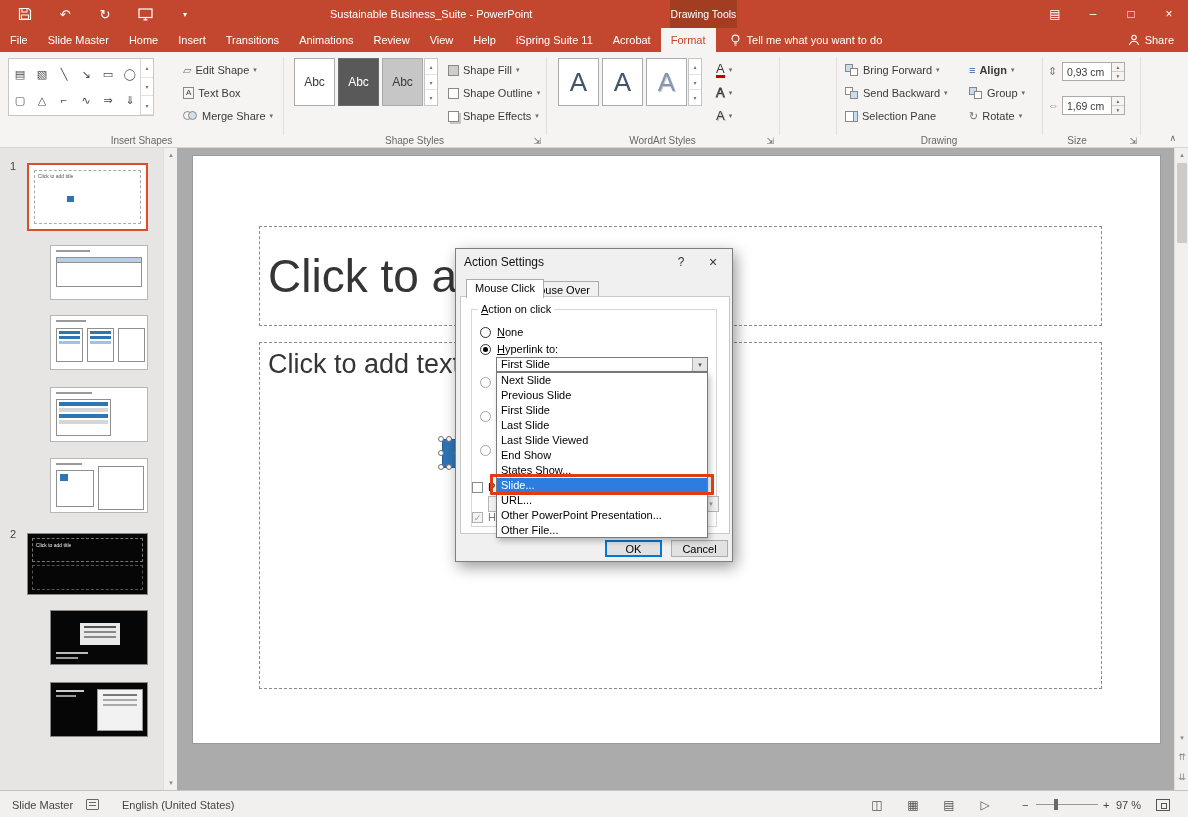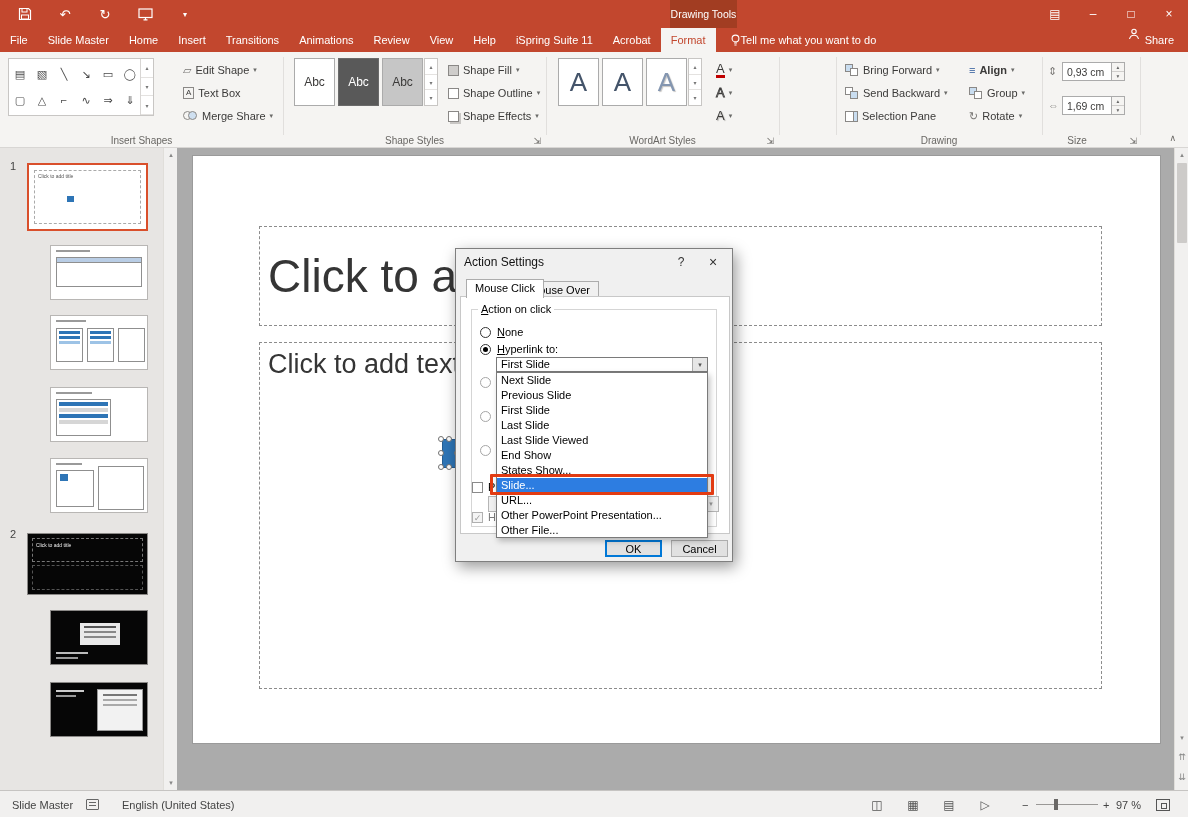--- a/index.html
+++ b/index.html
@@ -140,6 +140,7 @@
       </span>
       <span class="qbtn" style="font-size:8px">▾</span>
     </div>
+    <span id="win-title">Sustainable Business_Suite  -  PowerPoint</span>
     <div id="ctx-group">Drawing Tools</div>
     <div id="win-controls">
       <span class="wbtn">▤</span>

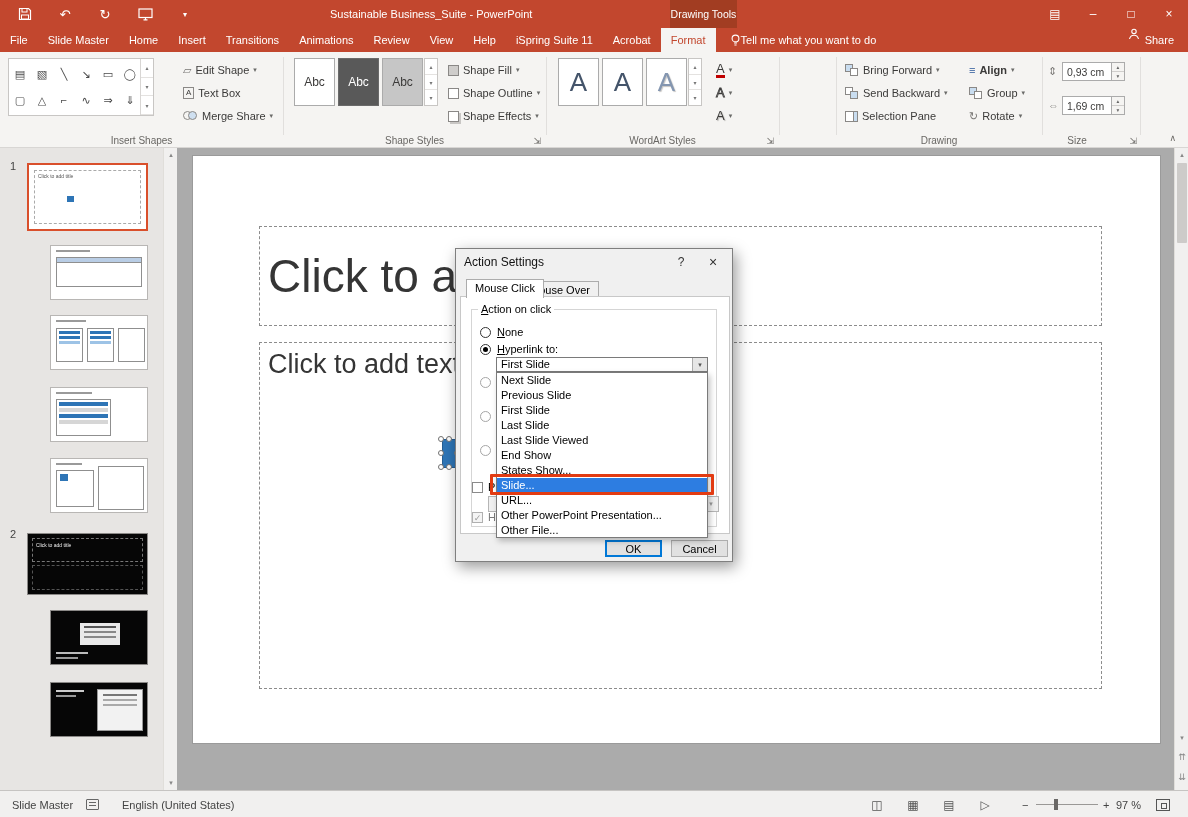--- a/index.html
+++ b/index.html
@@ -20,7 +20,7 @@
   #ribbon-tabs{position:absolute;left:0;top:28px;width:1188px;height:24px;background:var(--brand);display:flex;align-items:flex-end}
   .rtab{padding:0 10px;line-height:24px;font-size:11px;color:#fff;white-space:nowrap}
   .rtab.active{background:var(--ribbon_bg);color:var(--brand)}
-  #tellme{display:flex;align-items:center;gap:0;color:#fff;margin-left:14px;line-height:24px}
+  #tellme{display:flex;align-items:center;gap:6px;color:#fff;margin-left:14px;line-height:24px}
   #share{position:absolute;right:14px;top:0;display:flex;align-items:flex-start;gap:5px;color:#fff;line-height:24px}
 
   

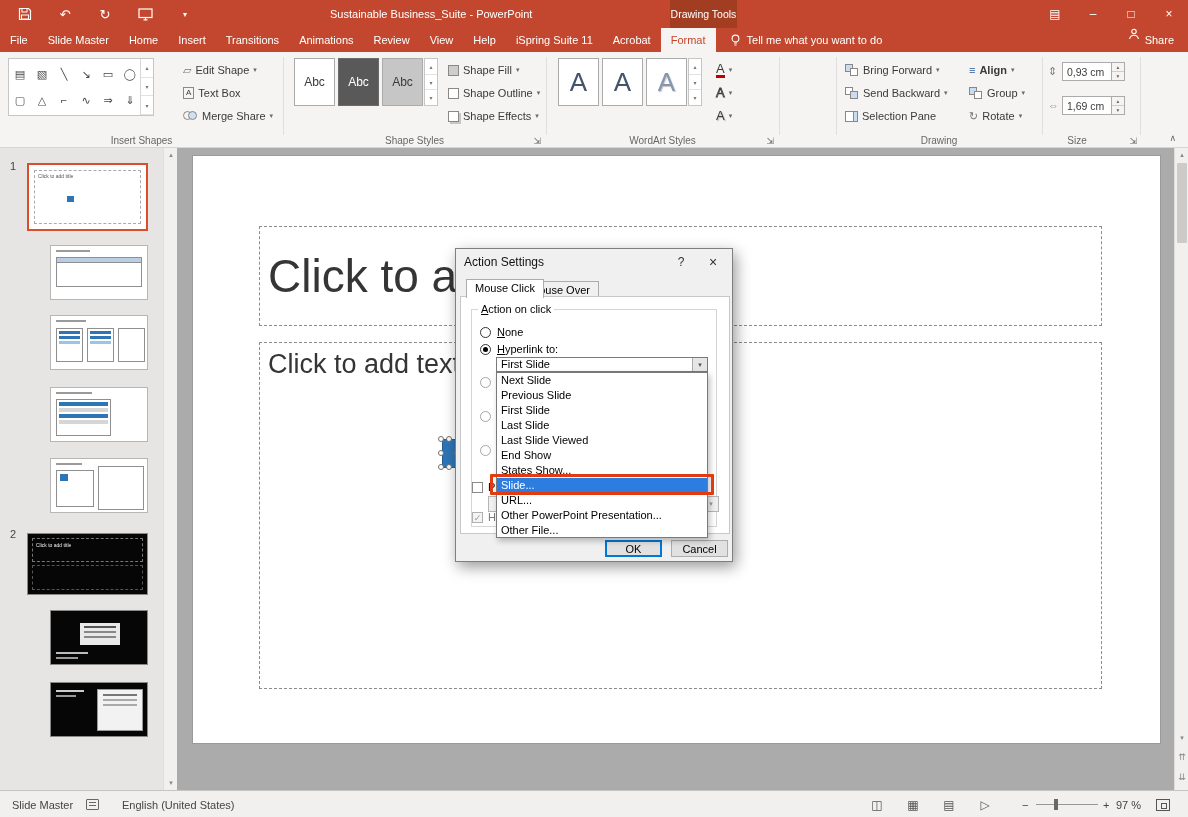--- a/index.html
+++ b/index.html
@@ -21,7 +21,7 @@
   .rtab{padding:0 10px;line-height:24px;font-size:11px;color:#fff;white-space:nowrap}
   .rtab.active{background:var(--ribbon_bg);color:var(--brand)}
   #tellme{display:flex;align-items:center;gap:6px;color:#fff;margin-left:14px;line-height:24px}
-  #share{position:absolute;right:14px;top:0;display:flex;align-items:flex-start;gap:5px;color:#fff;line-height:24px}
+  #share{position:absolute;right:14px;top:0;display:flex;align-items:center;gap:5px;color:#fff;line-height:24px}
 
   
   #ribbon{position:absolute;left:0;top:52px;width:1188px;height:96px;background:var(--ribbon_bg);border-bottom:1px solid #d8d6d4}

